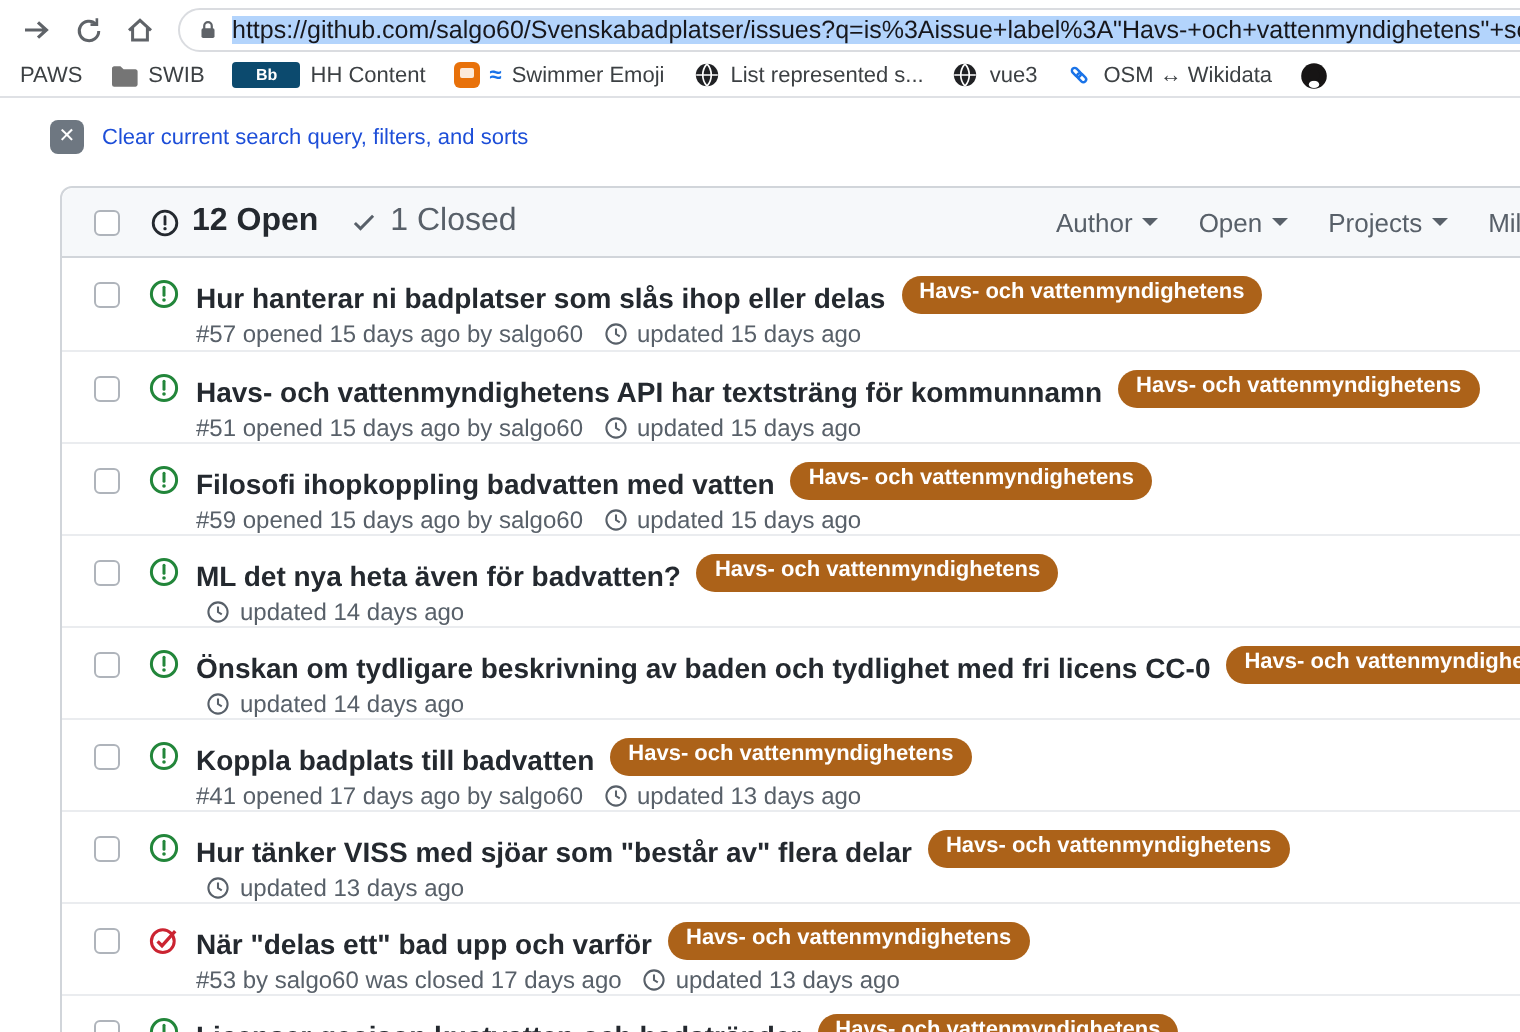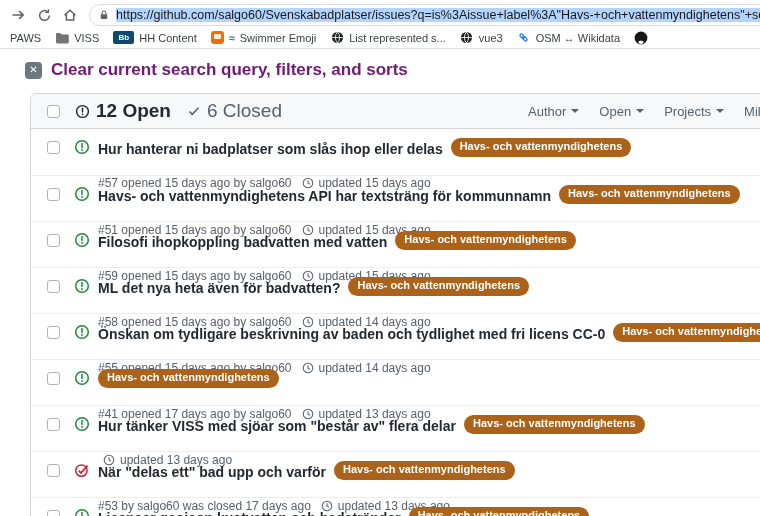--- a/index.html
+++ b/index.html
@@ -110,7 +110,7 @@
             <path d="M1 2.2c0-.6.5-1.1 1.1-1.1h3.1L6.8 2.6h5.9c.6 0 1.1.5 1.1 1.1v6.6c0 .6-.5 1.1-1.1 1.1H2.1A1.1 1.1 0 0 1 1 10.3Z"></path>
           </svg>
       </span>
-      <span class="bm-label">VISS</span>
+      <span class="bm-label">SWIB</span>
     </div>
     <div class="bm">
       <span class="bb-sq">Bb</span>

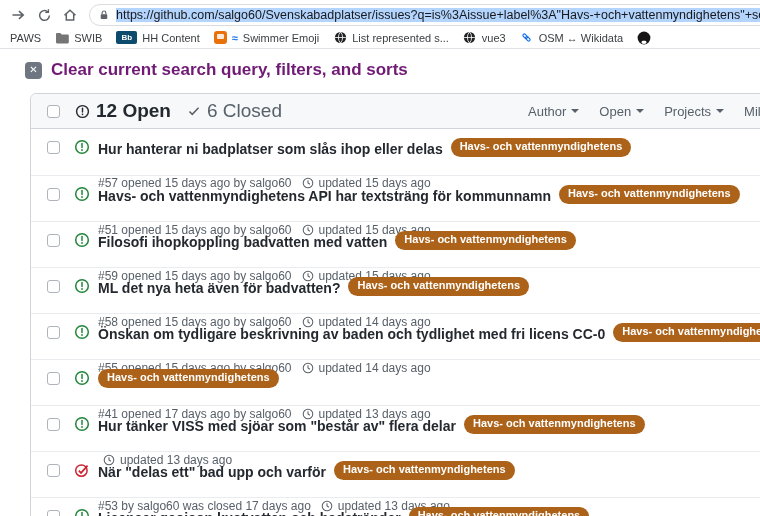--- a/index.html
+++ b/index.html
@@ -24,7 +24,7 @@
   .bm { display:flex; align-items:center; gap:5px; flex:0 0 auto; }
   .bm-label { font-size:11px; color:#3c4043; }
   .ic14 { width:14px; height:14px; display:inline-flex; align-items:center; justify-content:center; flex:0 0 auto; }
-  .bb-sq { width:21px; height:13px; background:#0c4a6e; border-radius:2px; color:#fff; font-size:8px;
+  .bb-sq { width:34px; height:13px; background:#0c4a6e; border-radius:2px; color:#fff; font-size:8px;
     font-weight:bold; display:flex; align-items:center; justify-content:center; }
   .orange-sq { width:13px; height:13px; background:#e8710a; border-radius:3px; position:relative; }
   .orange-sq:after { content:""; position:absolute; left:3px; top:3px; width:7px; height:5px;

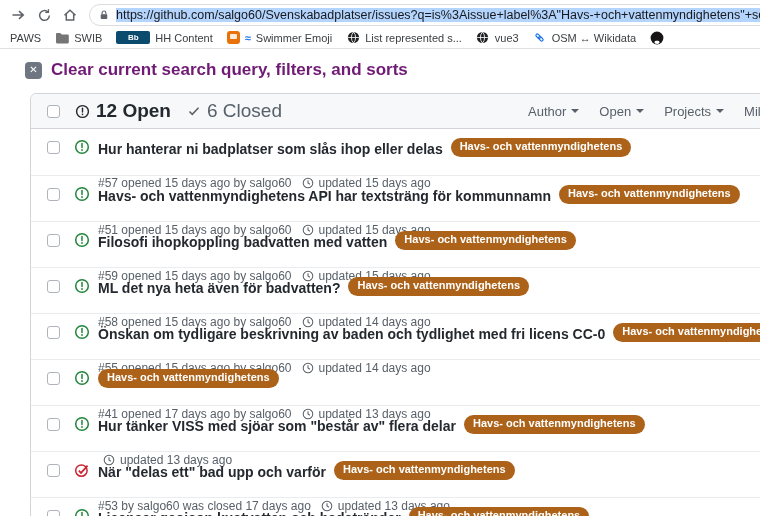--- a/index.html
+++ b/index.html
@@ -35,7 +35,7 @@
   .clear-row { position:absolute; top:60px; left:25px; display:flex; align-items:center; gap:9px; cursor:pointer; }
   .clear-x { width:17px; height:17px; border-radius:4px; background:#6e7781; color:#fff;
     display:flex; align-items:center; justify-content:center; font-size:10px; line-height:1; }
-  .clear-label { font-size:17px; font-weight:700; color:#701a75; }
+  .clear-label { font-size:11px; font-weight:400; color:#1d4ed8; }
 
   .issues-box { position:absolute; left:30px; top:93px; width:952px;
     border:1px solid #d1d5da; border-radius:6px; background:#fff; }

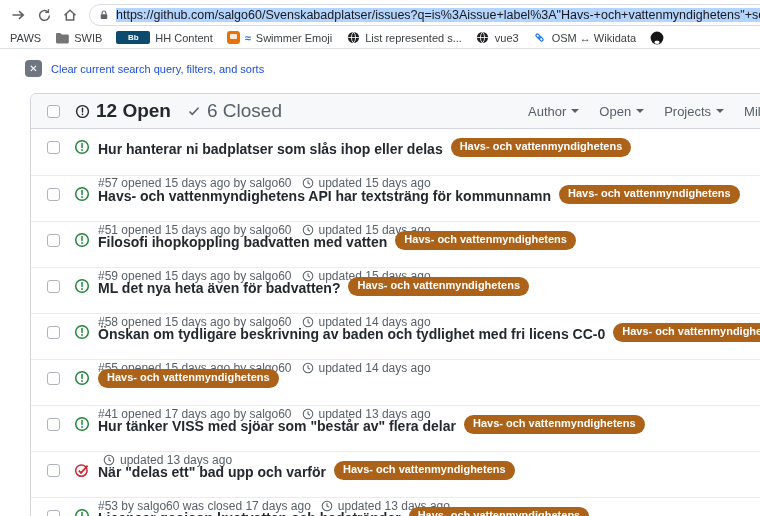--- a/index.html
+++ b/index.html
@@ -44,7 +44,7 @@
   input[type=checkbox] { appearance:none; width:13px; height:13px; border:1px solid #afb4bb;
     border-radius:3px; background:#fff; flex:0 0 auto; }
   .hdr-cb { margin-right:15px; }
-  .counts { display:flex; align-items:center; gap:16px; font-size:19px; }
+  .counts { display:flex; align-items:center; gap:16px; font-size:16px; }
   .count-open { display:flex; align-items:center; gap:6px; color:#24292f; font-weight:600; }
   .count-closed { display:flex; align-items:center; gap:6px; color:#586069; }
   .filters { position:absolute; left:493px; top:0; height:100%; display:flex; align-items:center;

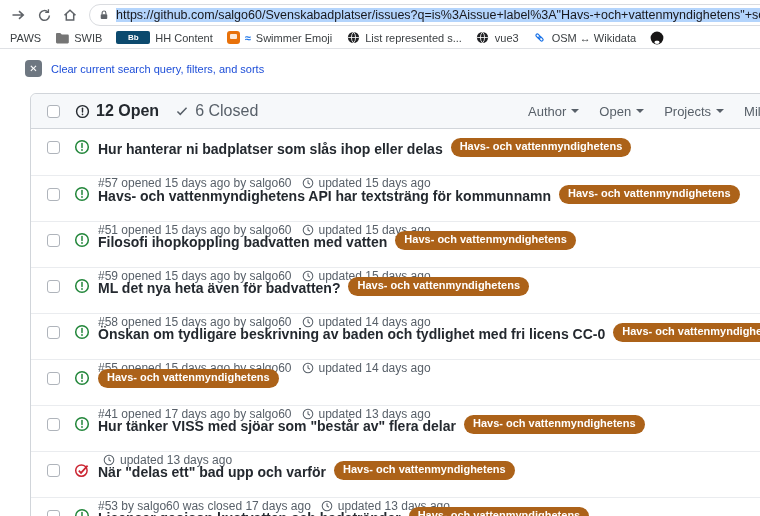--- a/index.html
+++ b/index.html
@@ -185,7 +185,7 @@
         <svg width="14" height="14" viewBox="0 0 16 16" fill="none" stroke="#586069" stroke-width="1.7">
           <path d="M2.8 8.6 6 11.8 13.2 4.4"></path>
         </svg>
-        <span>6 Closed</span>
+        <span>1 Closed</span>
       </span>
     </div>
     <div class="filters">

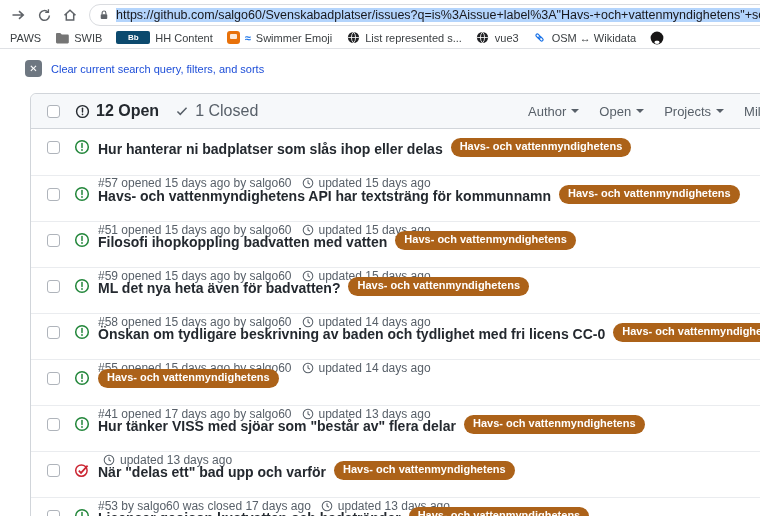--- a/index.html
+++ b/index.html
@@ -65,7 +65,7 @@
   .issue-title { font-size:14px; font-weight:700; color:#24292f; cursor:pointer; }
   .issue-label { background:var(--label-color,#ac6219); color:#fff; font-size:11px; font-weight:600;
     padding:2px 9px 3px; border-radius:10px; line-height:1.25; cursor:pointer; }
-  .meta-line { display:flex; align-items:center; gap:5px; margin-top:19px; font-size:12px; color:#586069; }
+  .meta-line { display:flex; align-items:center; gap:5px; margin-top:3px; font-size:12px; color:#586069; }
   .clock { display:inline-flex; margin-left:5px; color:#586069; }
 </style>
 </head>

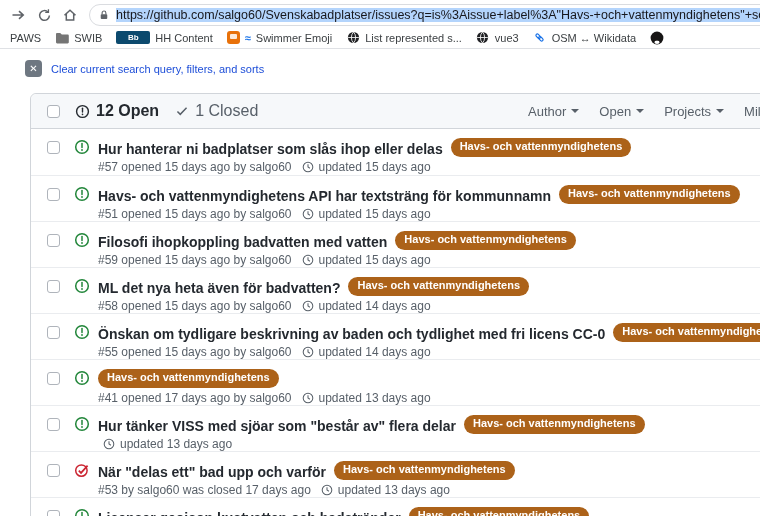--- a/index.html
+++ b/index.html
@@ -300,7 +300,6 @@
         <span class="issue-label">Havs- och vattenmyndighetens</span>
       </div>
       <div class="meta-line">
-        <span>#58 opened 15 days ago by salgo60</span>
         <span class="clock">
           <svg width="12" height="12" viewBox="0 0 14 14" fill="none" stroke="currentColor" stroke-width="1.2">
             <circle cx="7" cy="7" r="5.6"></circle>

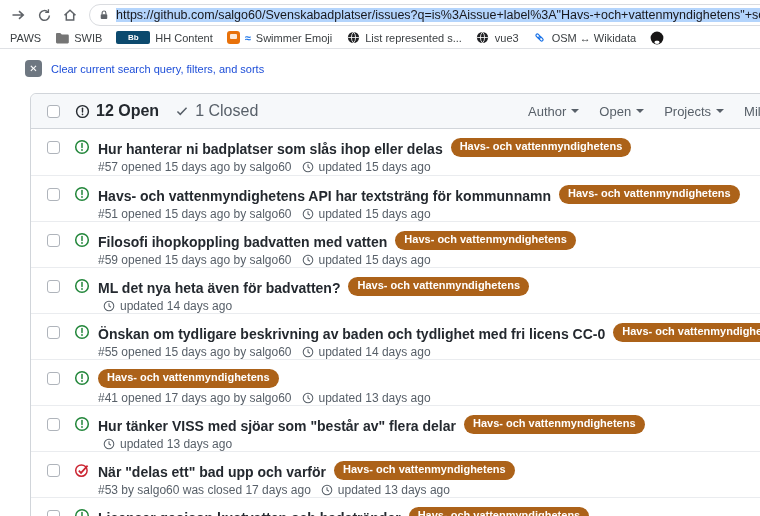--- a/index.html
+++ b/index.html
@@ -325,7 +325,6 @@
         <span class="issue-label">Havs- och vattenmyndighetens</span>
       </div>
       <div class="meta-line">
-        <span>#55 opened 15 days ago by salgo60</span>
         <span class="clock">
           <svg width="12" height="12" viewBox="0 0 14 14" fill="none" stroke="currentColor" stroke-width="1.2">
             <circle cx="7" cy="7" r="5.6"></circle>

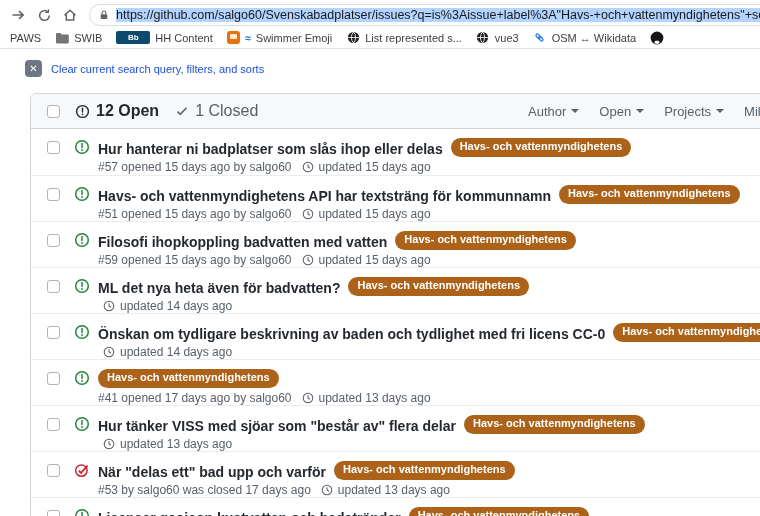--- a/index.html
+++ b/index.html
@@ -346,6 +346,7 @@
 
     <div class="row-main">
       <div class="title-line">
+        <span class="issue-title">Koppla badplats till badvatten</span>
         <span class="issue-label">Havs- och vattenmyndighetens</span>
       </div>
       <div class="meta-line">

